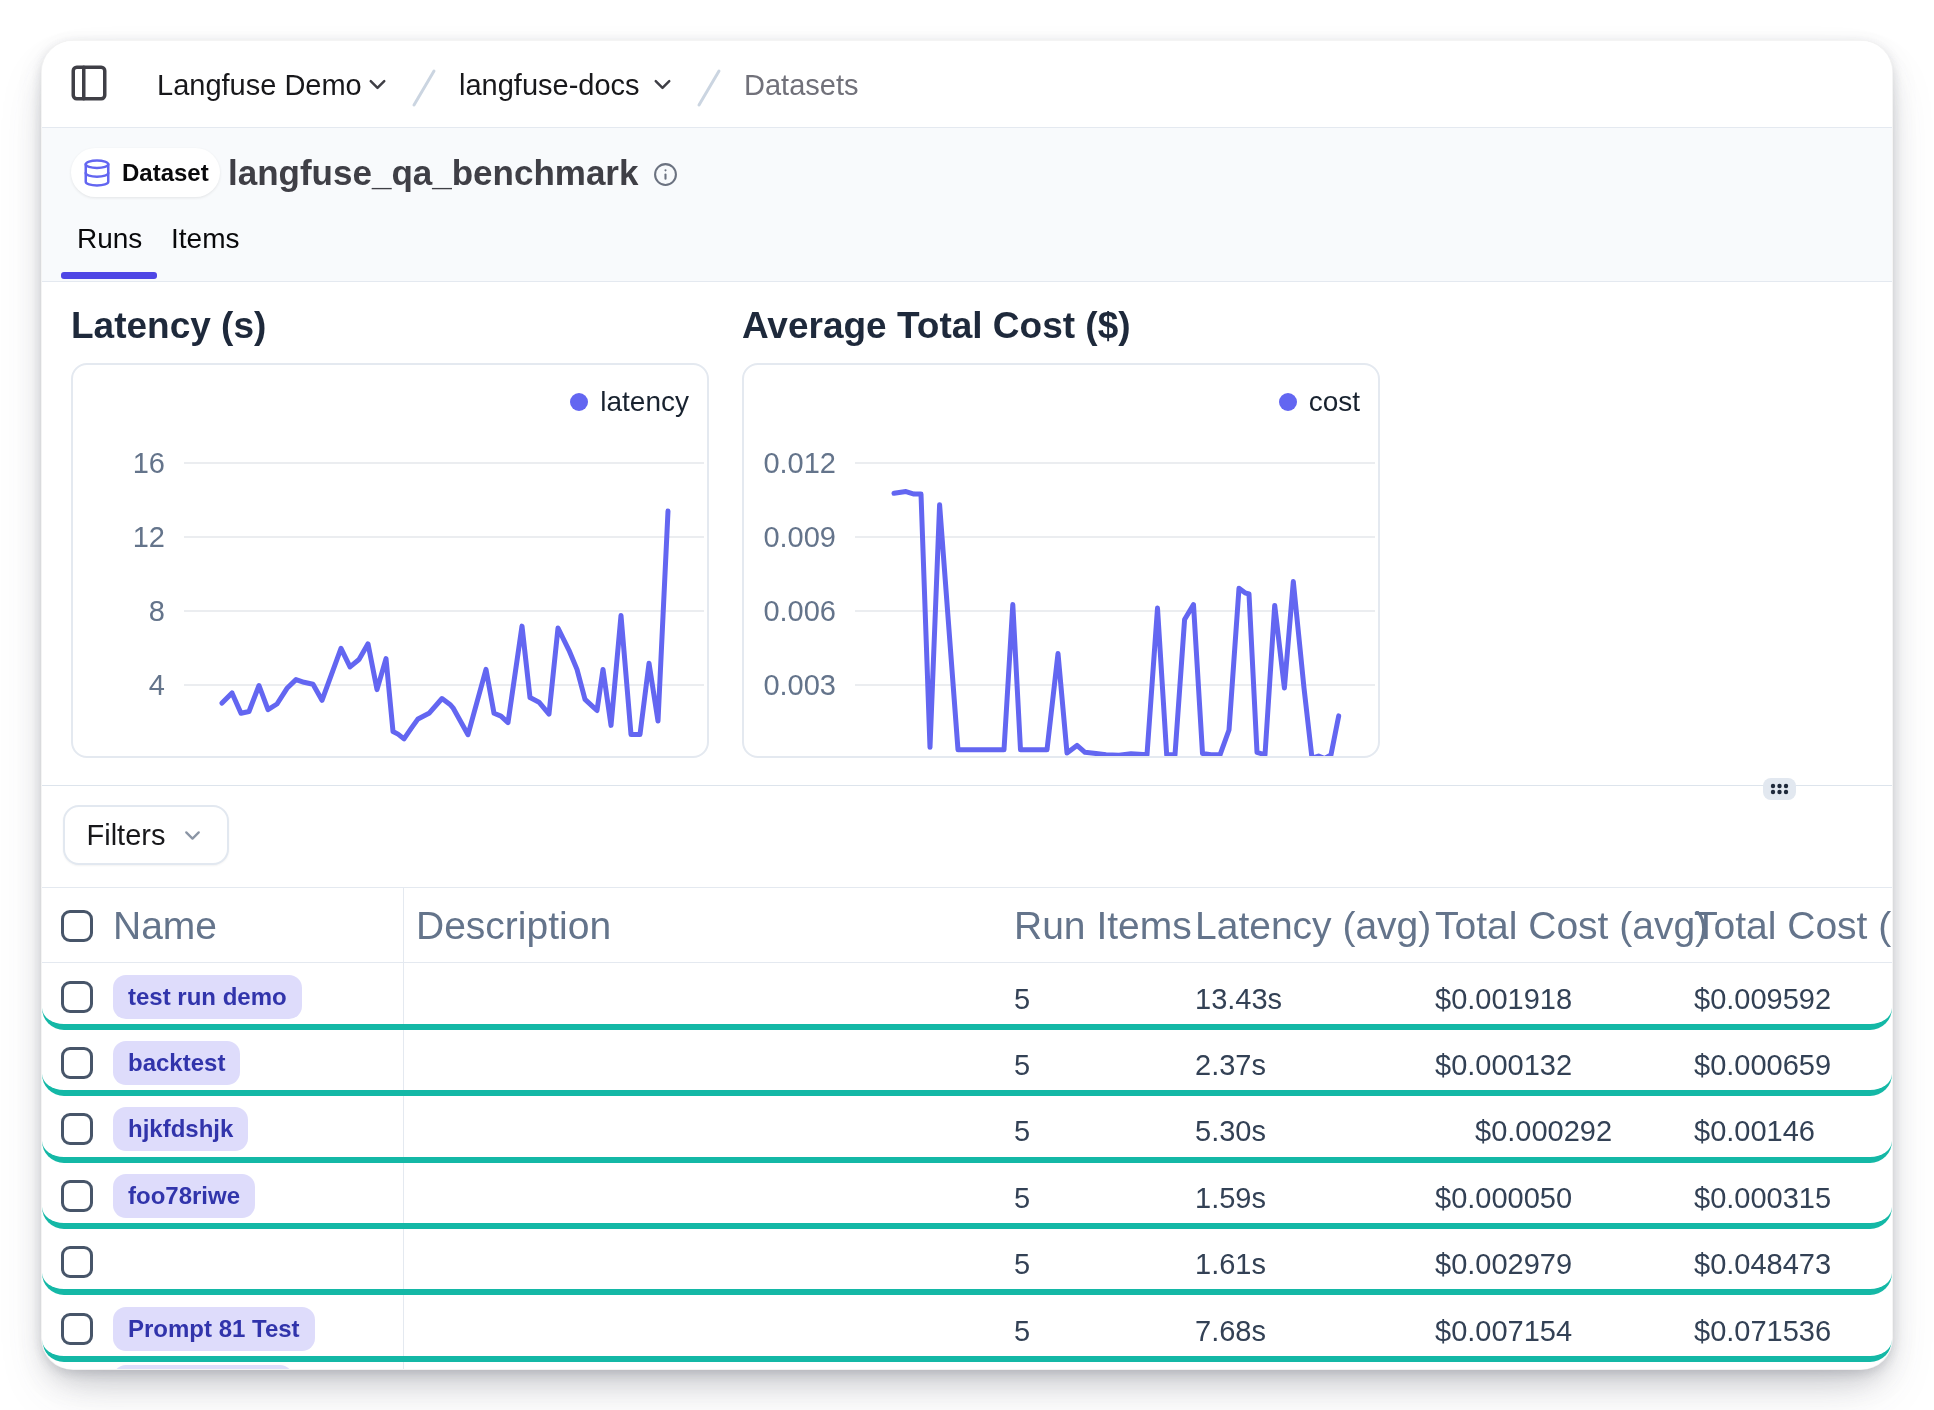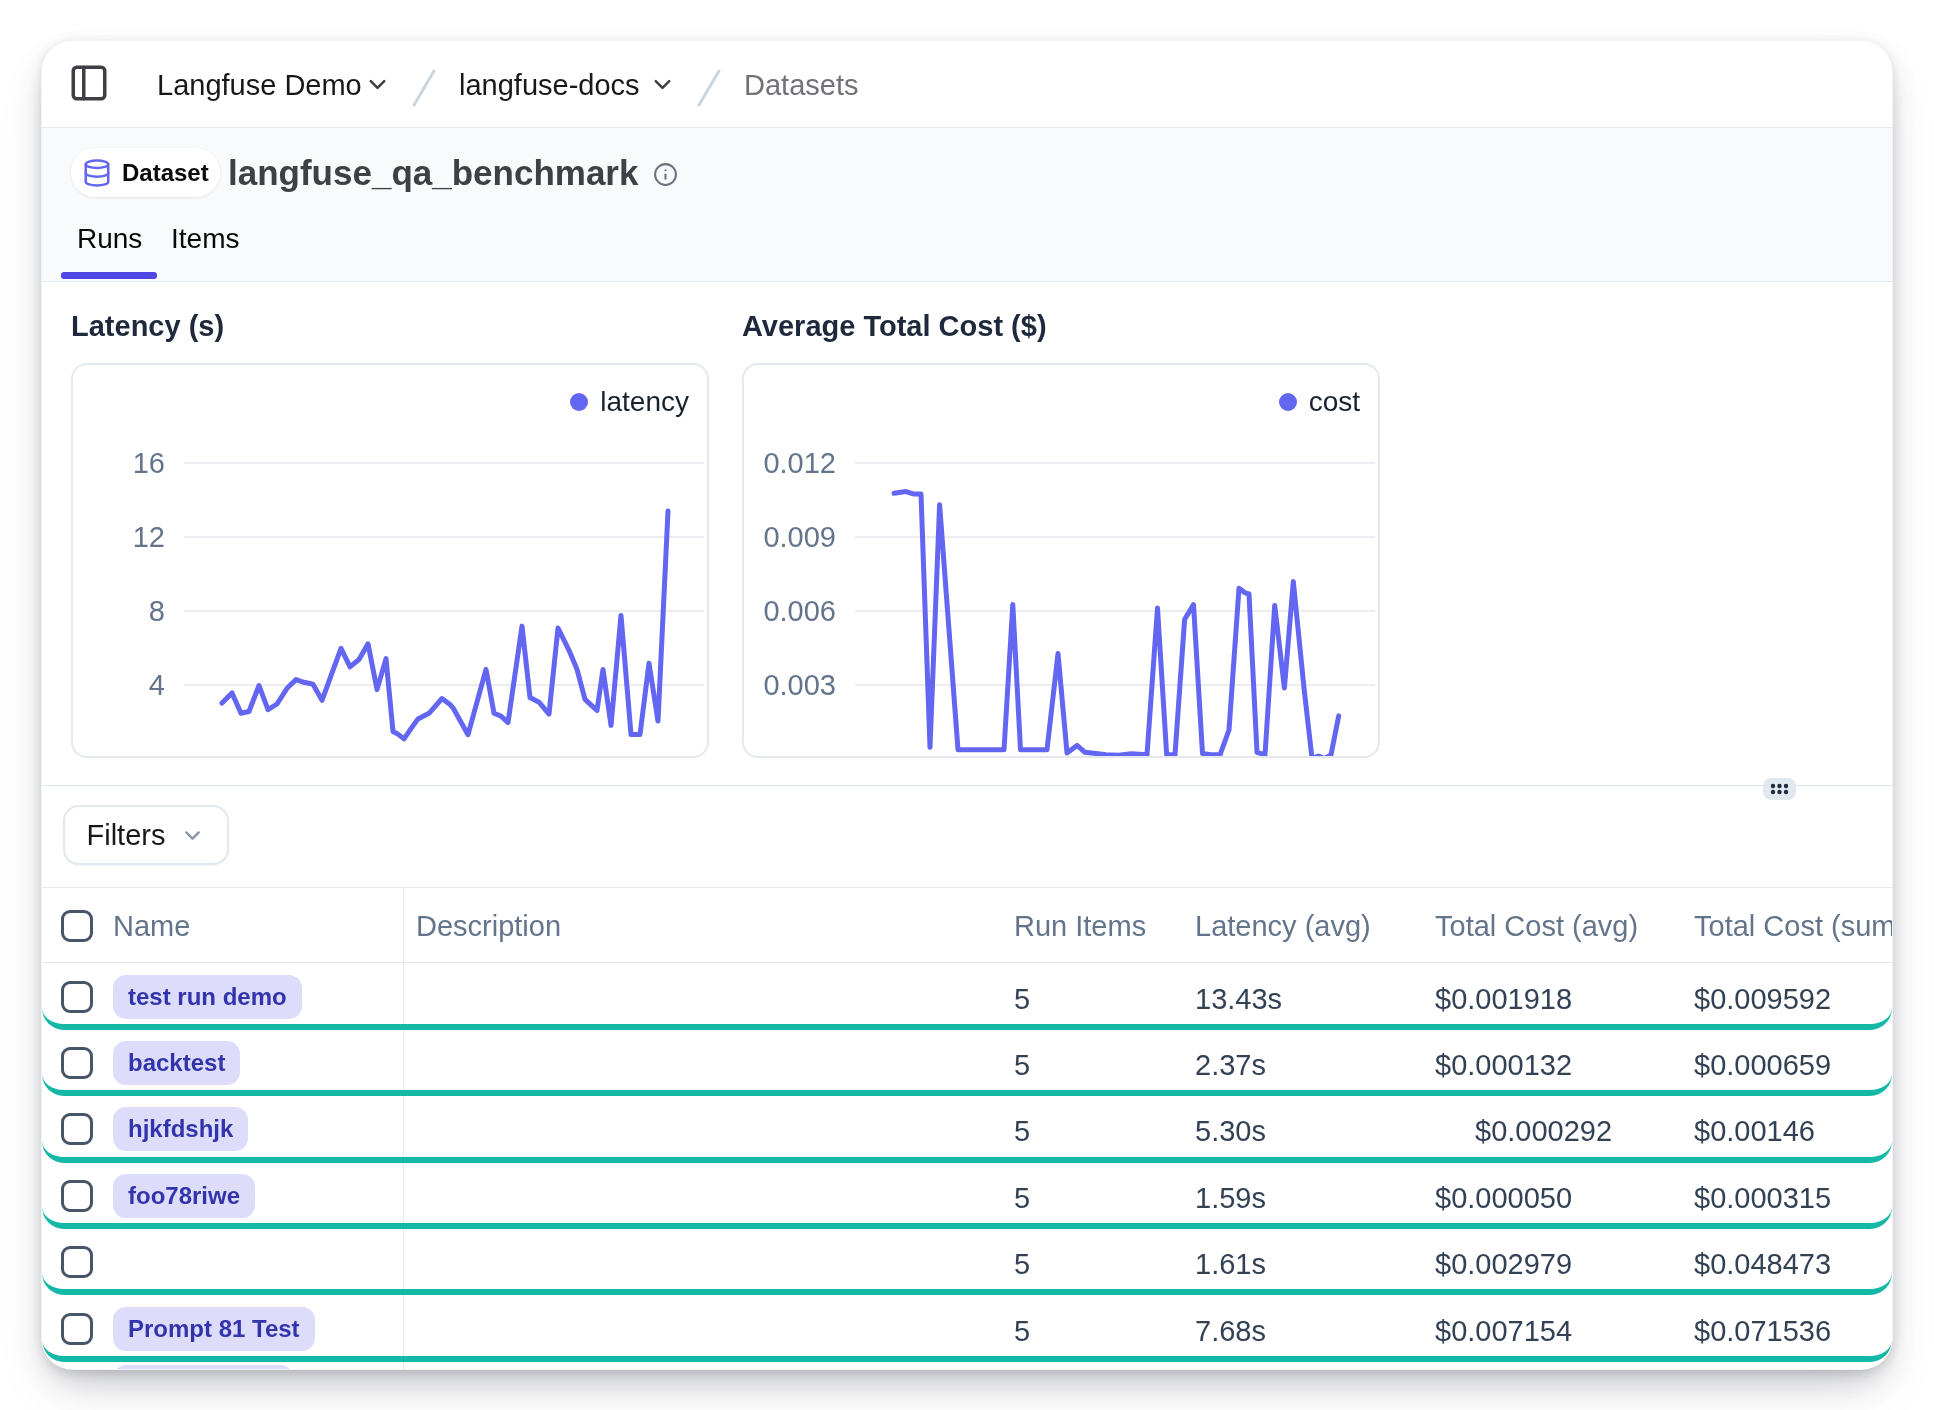--- a/index.html
+++ b/index.html
@@ -25,7 +25,7 @@
 .tabline { position:absolute; left:19px; top:144px; width:96px; height:7px; background:#4f46e5; border-radius:3px; }
 
 .chartsec { position:absolute; left:0; top:242px; width:100%; height:503px; background:#fff; border-bottom:1px solid #dde4ec; }
-.ctitle { position:absolute; top:26px; font-size:29px; font-weight:600; color:#1e293b; line-height:34px; }
+.ctitle { position:absolute; top:26px; font-size:37px; font-weight:600; color:#1e293b; line-height:34px; }
 .ccard { position:absolute; top:80px; width:638px; height:395px; background:#fff; border:2px solid #e4e9f0; border-radius:16px; }
 .legend { position:absolute; top:21px; right:18px; display:flex; align-items:center; }
 .legend .dot { width:18px; height:18px; border-radius:50%; background:#6366f1; margin-right:12px; }

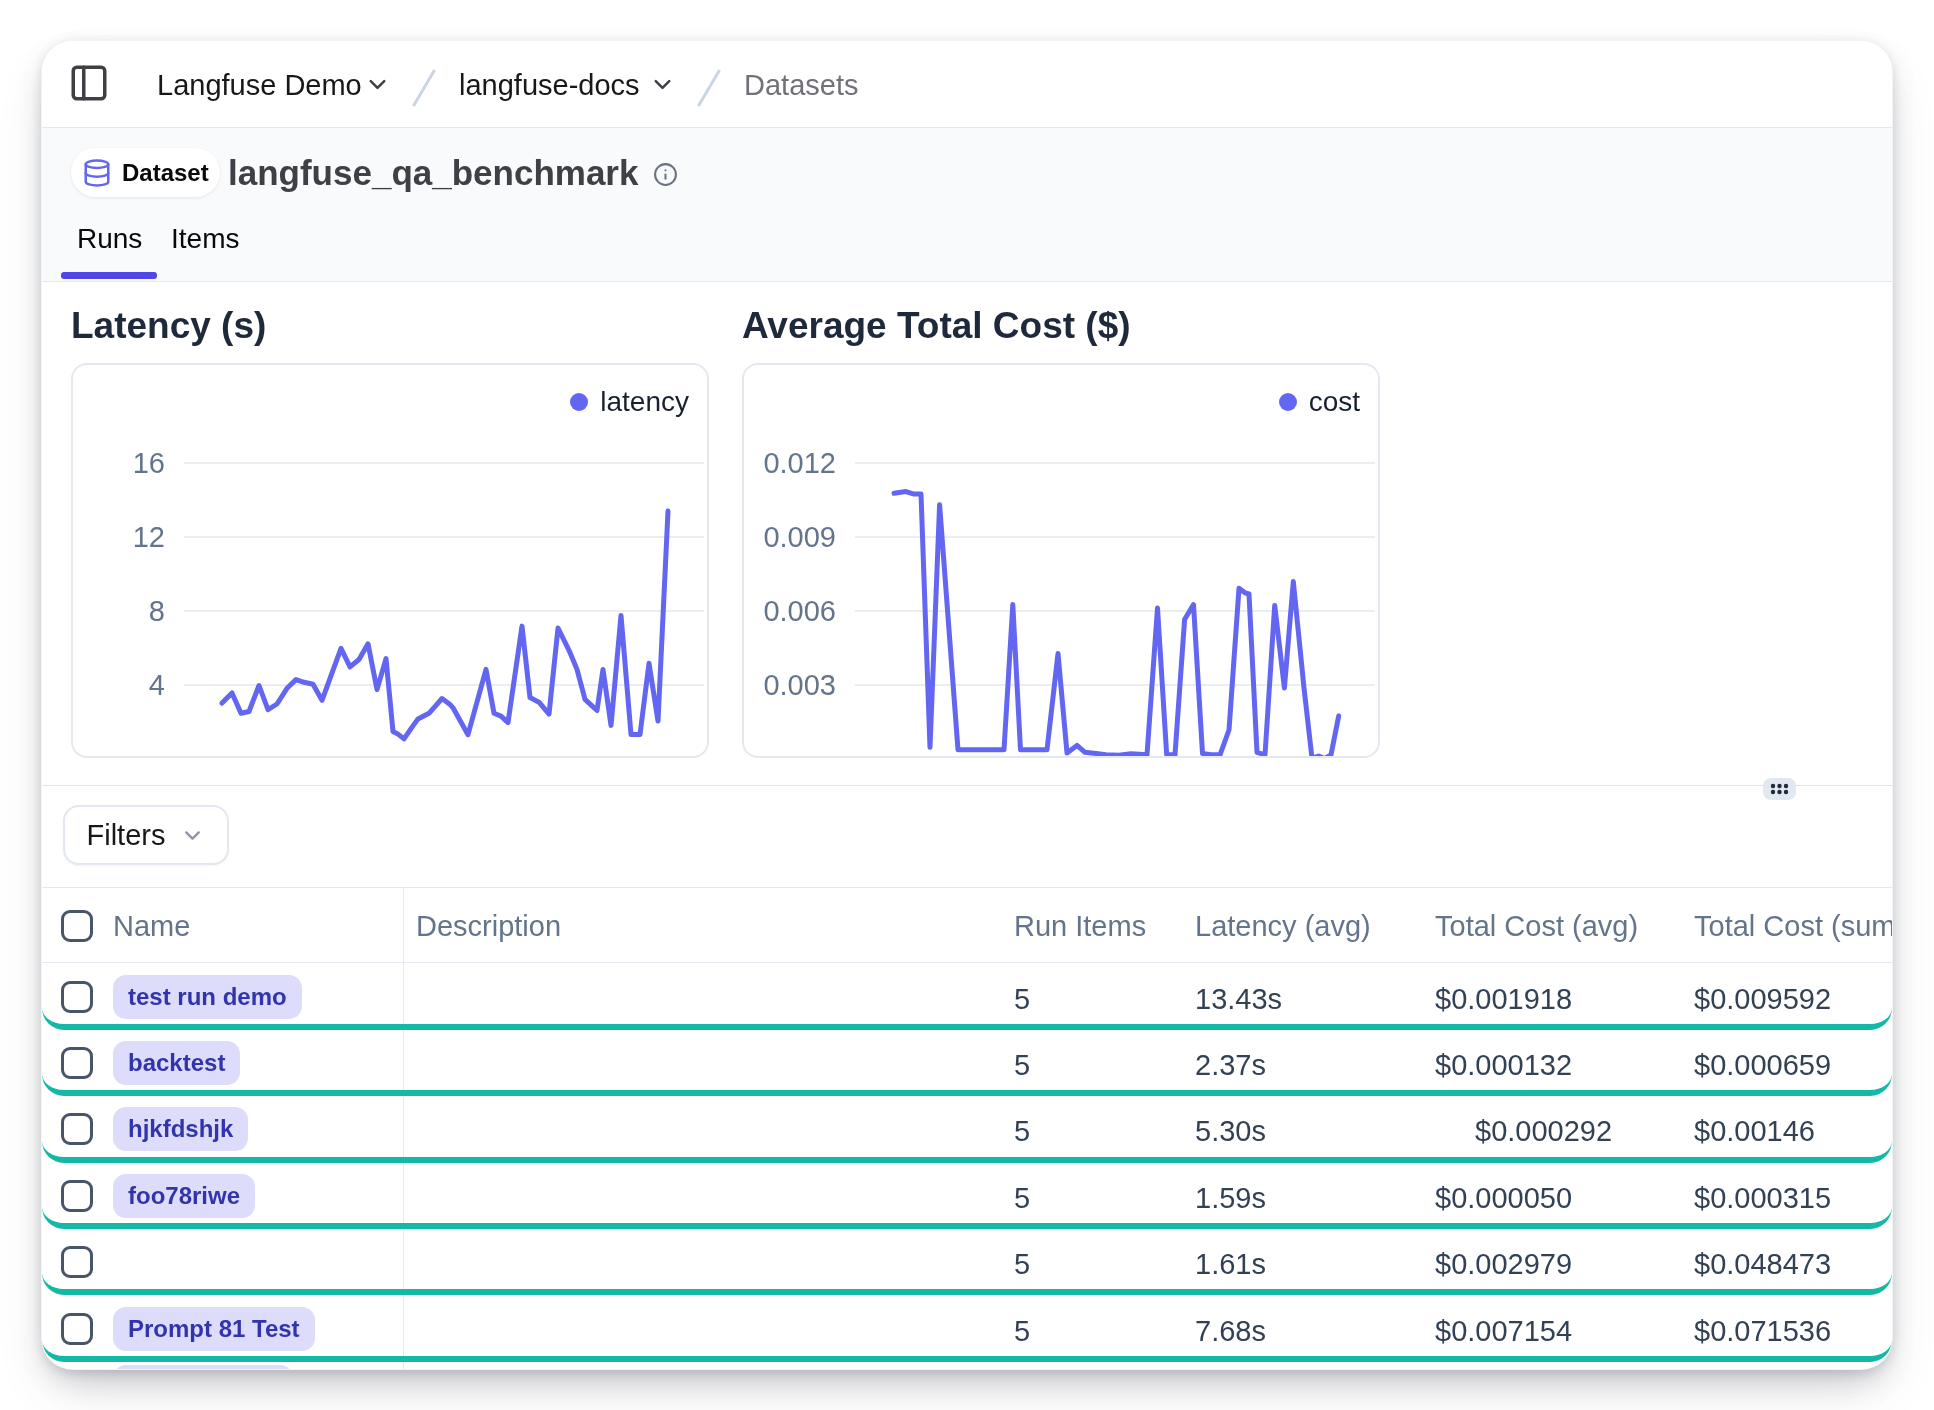--- a/index.html
+++ b/index.html
@@ -38,7 +38,7 @@
 
 .tbl { position:absolute; left:0; top:846px; width:100%; height:484px; background:#fff; border-top:1px solid #e4e9f0; }
 .hdr { position:absolute; top:0; left:0; width:100%; height:75px; border-bottom:1px solid #e4e9f0; }
-.hlabel { position:absolute; top:21px; font-size:29px; font-weight:500; color:#64748b; white-space:nowrap; line-height:34px; }
+.hlabel { position:absolute; top:21px; font-size:39px; font-weight:500; color:#64748b; white-space:nowrap; line-height:34px; }
 .row { position:absolute; left:0; width:100%; border-bottom:6px solid #14b8a6;border-radius:22px; }
 .cb { position:absolute; left:19px; width:32px; height:32px; border:3px solid #475569; border-radius:9px; background:#fff; }
 .badge { position:absolute; left:71px; height:44px; background:#dedcfb; border-radius:13px; display:flex; align-items:center; padding:0 15px; font-size:24px; font-weight:700; color:#3134ab; white-space:nowrap; }

